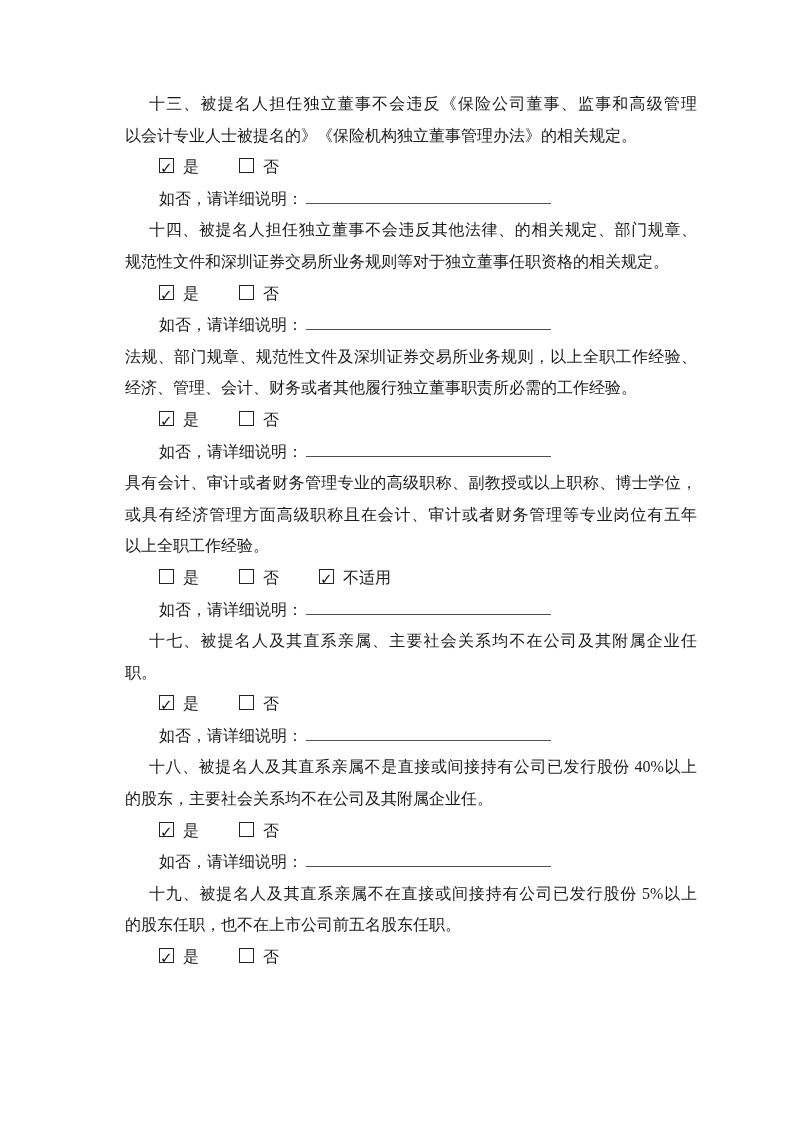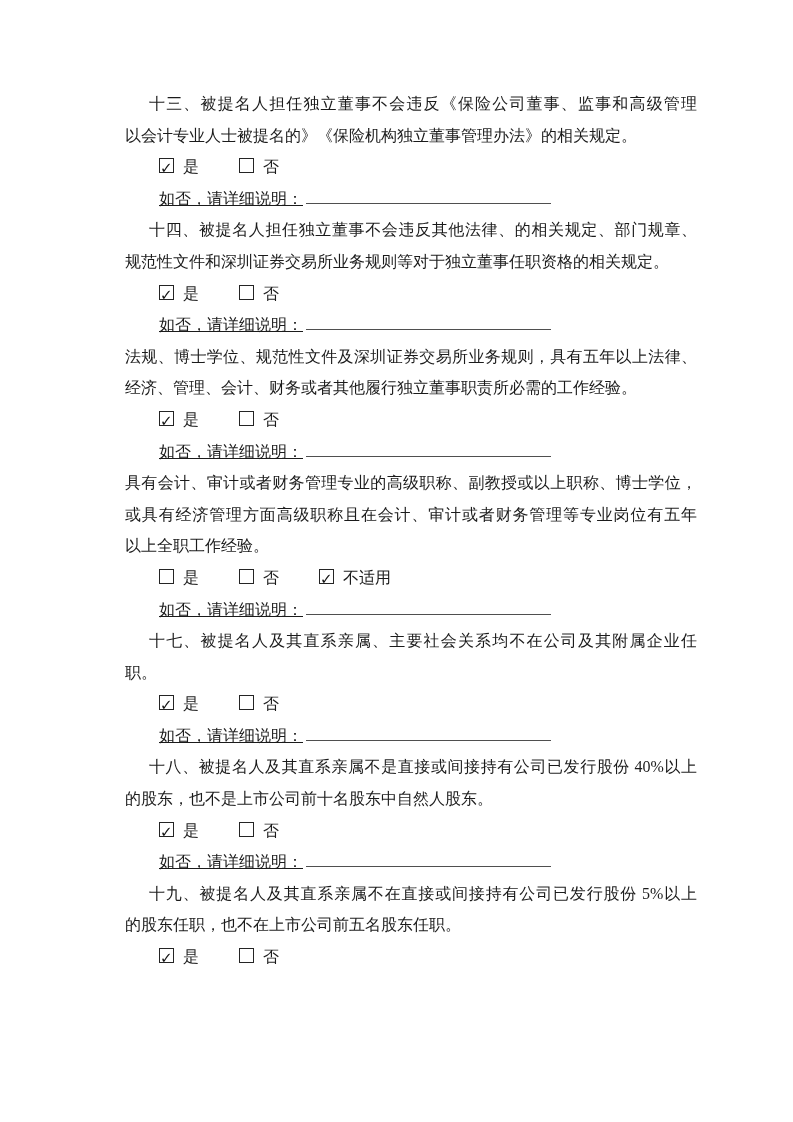--- a/index.html
+++ b/index.html
@@ -33,7 +33,7 @@
     font-size:15px; color:#111;
     font-family:"DejaVu Sans","Liberation Sans",sans-serif;
   }
-  .followup { line-height:31.6px; height:31.6px; padding-left:34px; white-space:nowrap;text-decoration:underline; }
+  .followup { line-height:31.6px; height:31.6px; padding-left:34px; white-space:nowrap; }
   .blank {
     display:inline-block; width:245px; height:15px;
     border-bottom:1px solid #4f4f4f;

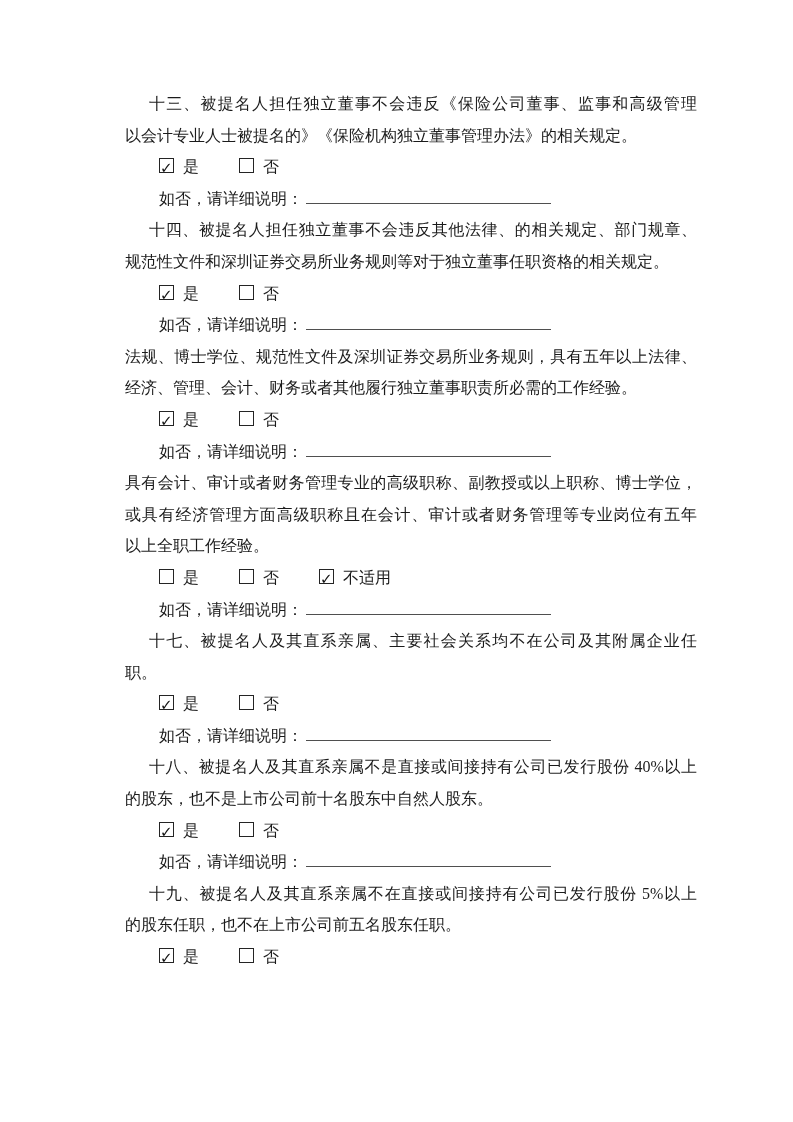--- a/index.html
+++ b/index.html
@@ -66,7 +66,7 @@
   </section>
 
   <section>
-    <div class="line j">法规、博士学位、规范性文件及深圳证券交易所业务规则，具有五年以上法律、</div>
+    <div class="line j">法规、部门规章、规范性文件及深圳证券交易所业务规则，以上全职工作经验、</div>
     <div class="line">经济、管理、会计、财务或者其他履行独立董事职责所必需的工作经验。</div>
     <div class="opts">
       <span class="opt"><span class="cb checked"></span><span>是</span></span>

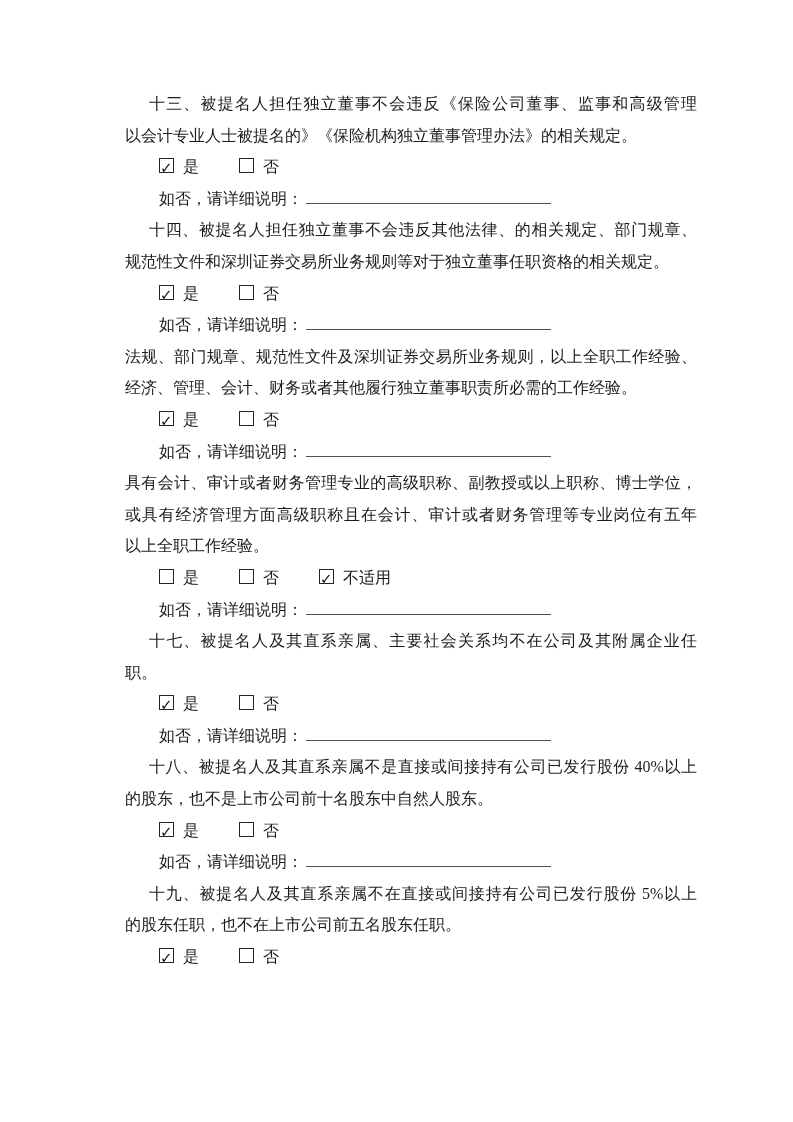--- a/index.html
+++ b/index.html
@@ -99,7 +99,7 @@
 
   <section>
     <div class="line j ind">十八、被提名人及其直系亲属不是直接或间接持有公司已发行股份 40%以上</div>
-    <div class="line">的股东，也不是上市公司前十名股东中自然人股东。</div>
+    <div class="line">的股东，主要社会关系均不在公司及其附属企业任。</div>
     <div class="opts">
       <span class="opt"><span class="cb checked"></span><span>是</span></span>
       <span class="opt"><span class="cb"></span><span>否</span></span>

